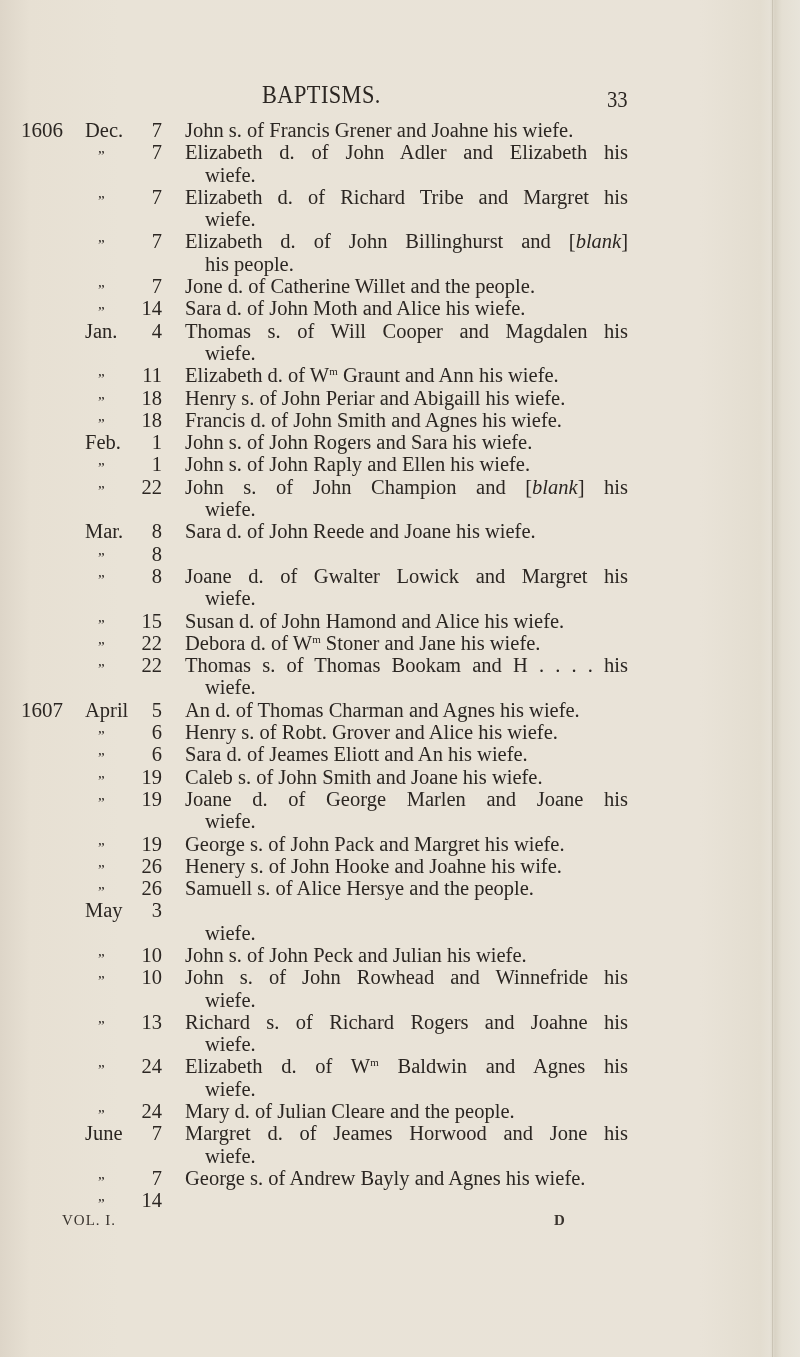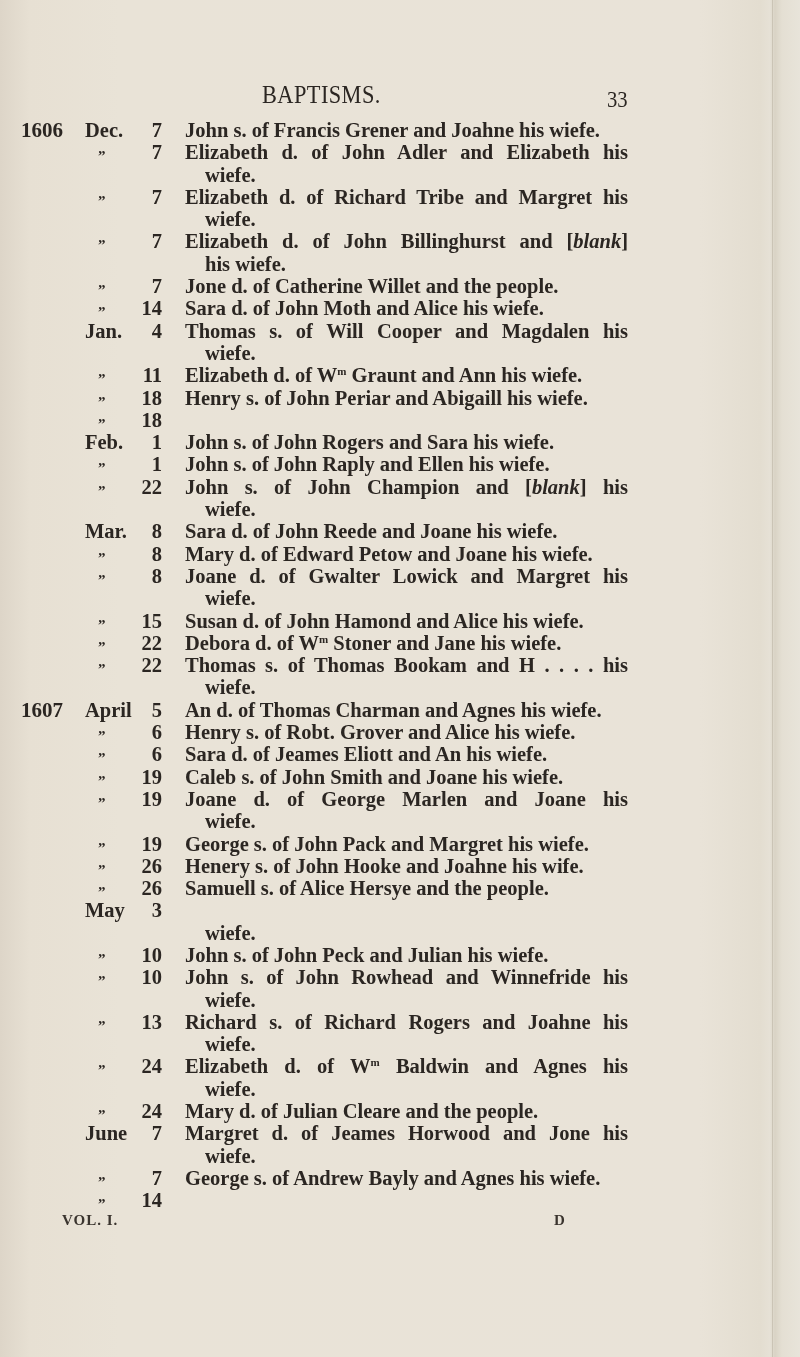--- a/index.html
+++ b/index.html
@@ -38,7 +38,7 @@
     }
     .line {
       position: relative; height: 22.3px; line-height: 22.3px;
-      font-size: 20.5px; white-space: nowrap; font-weight: bold;
+      font-size: 20.5px; white-space: nowrap;
     }
     .year { position: absolute; left: 21px; top: 0; font-size: 21px; }
     .month { position: absolute; left: 85px; top: 0; }

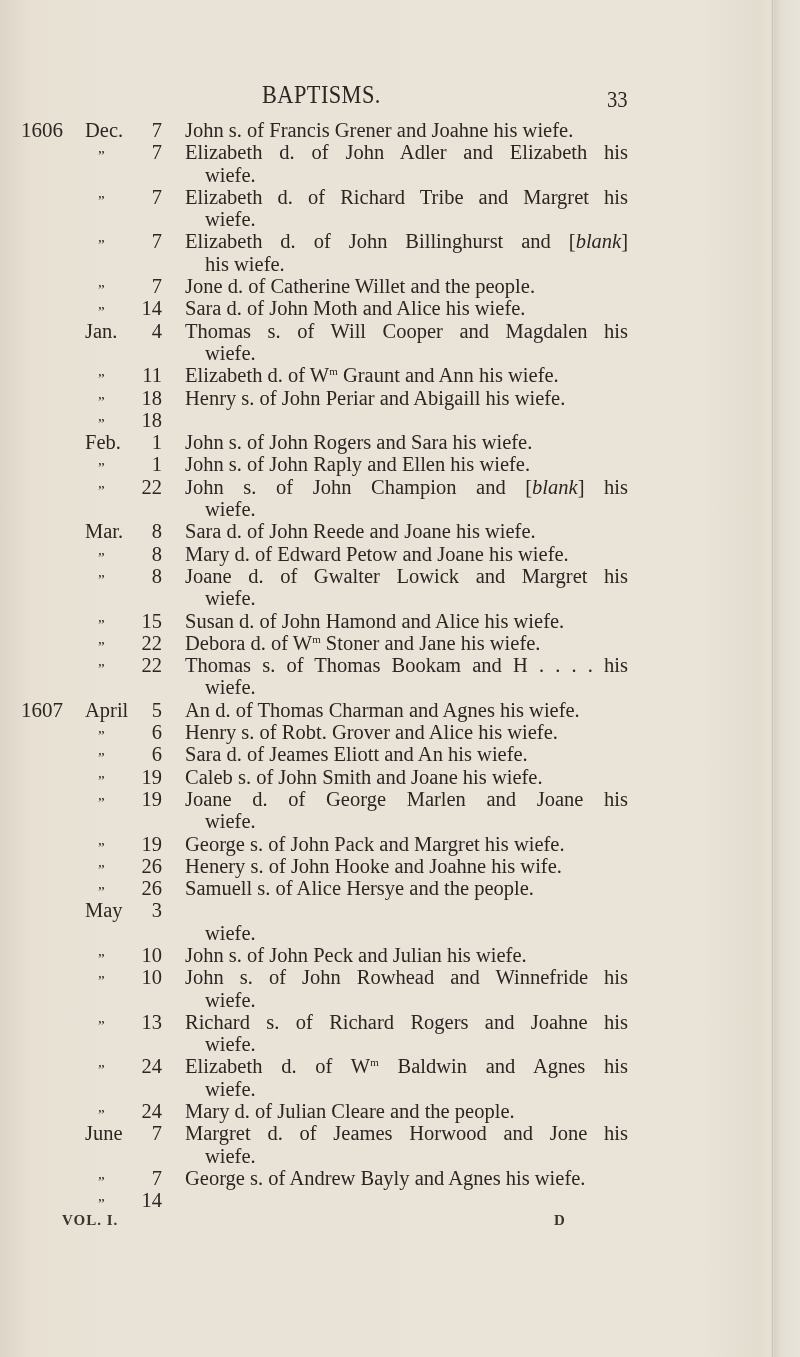--- a/index.html
+++ b/index.html
@@ -106,7 +106,7 @@
         <span class="text">Elizabeth d. of John Billinghurst and [<i>blank</i>]</span>
       </div>
       <div class="line">
-        <span class="cont">his wiefe.</span>
+        <span class="cont">his people.</span>
       </div>
       <div class="line">
         <span class="ditto">”</span>

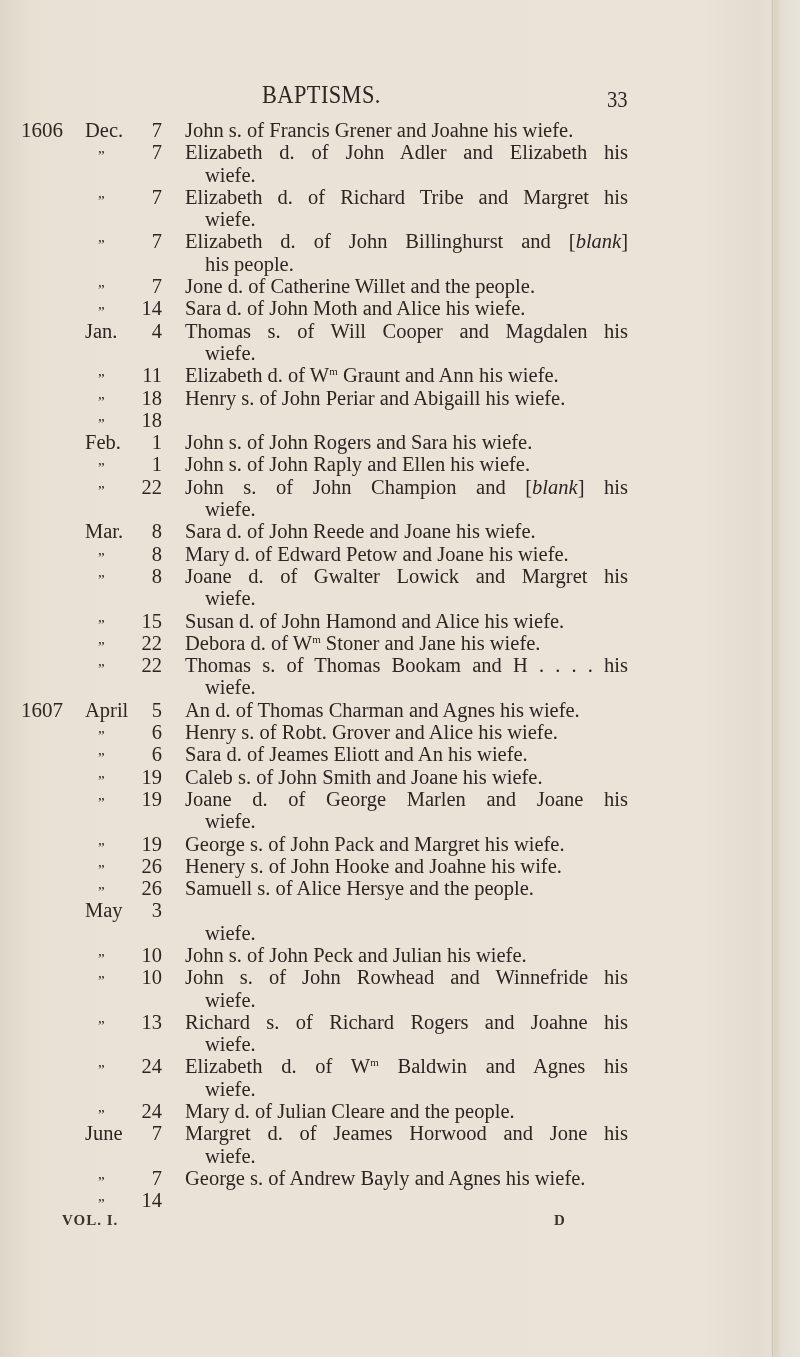--- a/index.html
+++ b/index.html
@@ -139,6 +139,7 @@
       <div class="line">
         <span class="ditto">”</span>
         <span class="day">18</span>
+        <span class="text last">Francis d. of John Smith and Agnes his wiefe.</span>
       </div>
       <div class="line">
         <span class="month">Feb.</span>

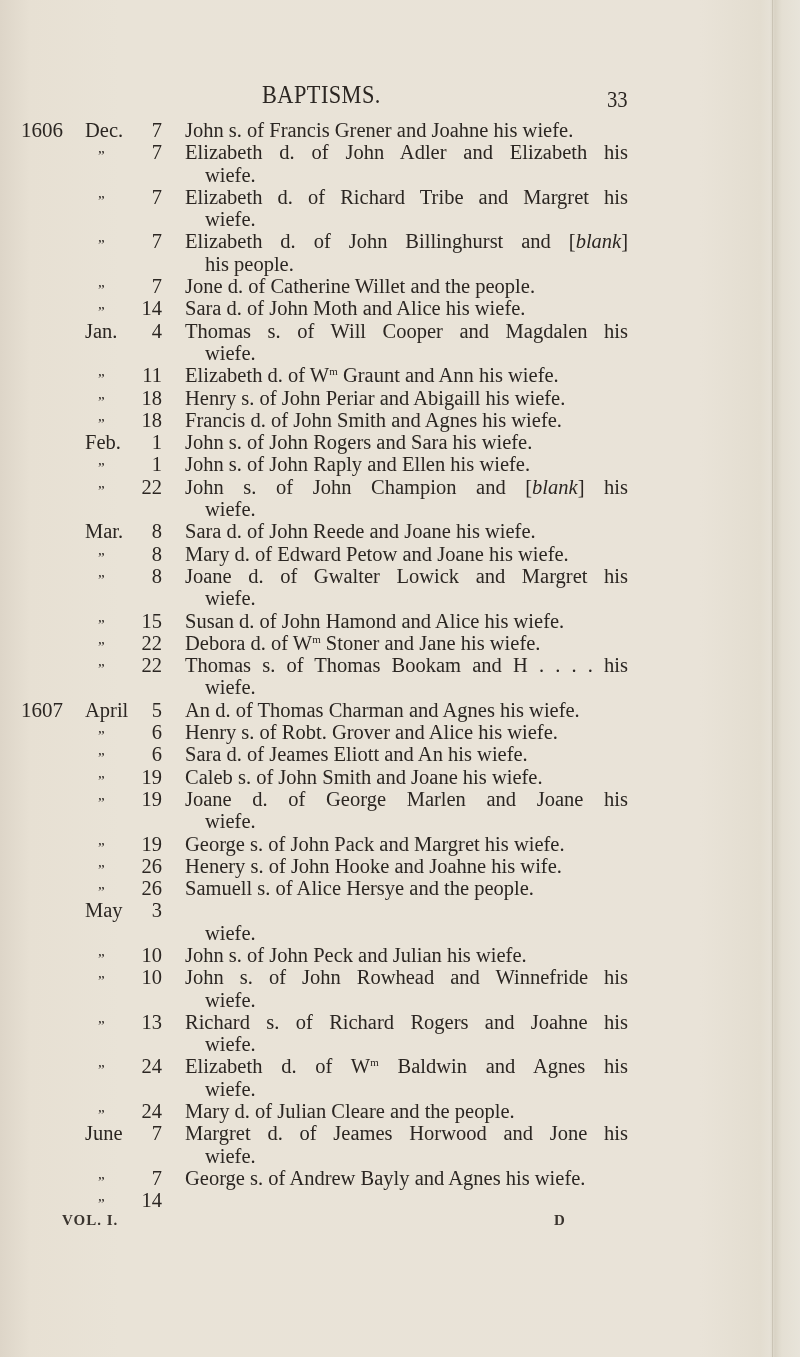--- a/index.html
+++ b/index.html
@@ -167,7 +167,6 @@
       <div class="line">
         <span class="ditto">”</span>
         <span class="day">8</span>
-        <span class="text last">Mary d. of Edward Petow and Joane his wiefe.</span>
       </div>
       <div class="line">
         <span class="ditto">”</span>

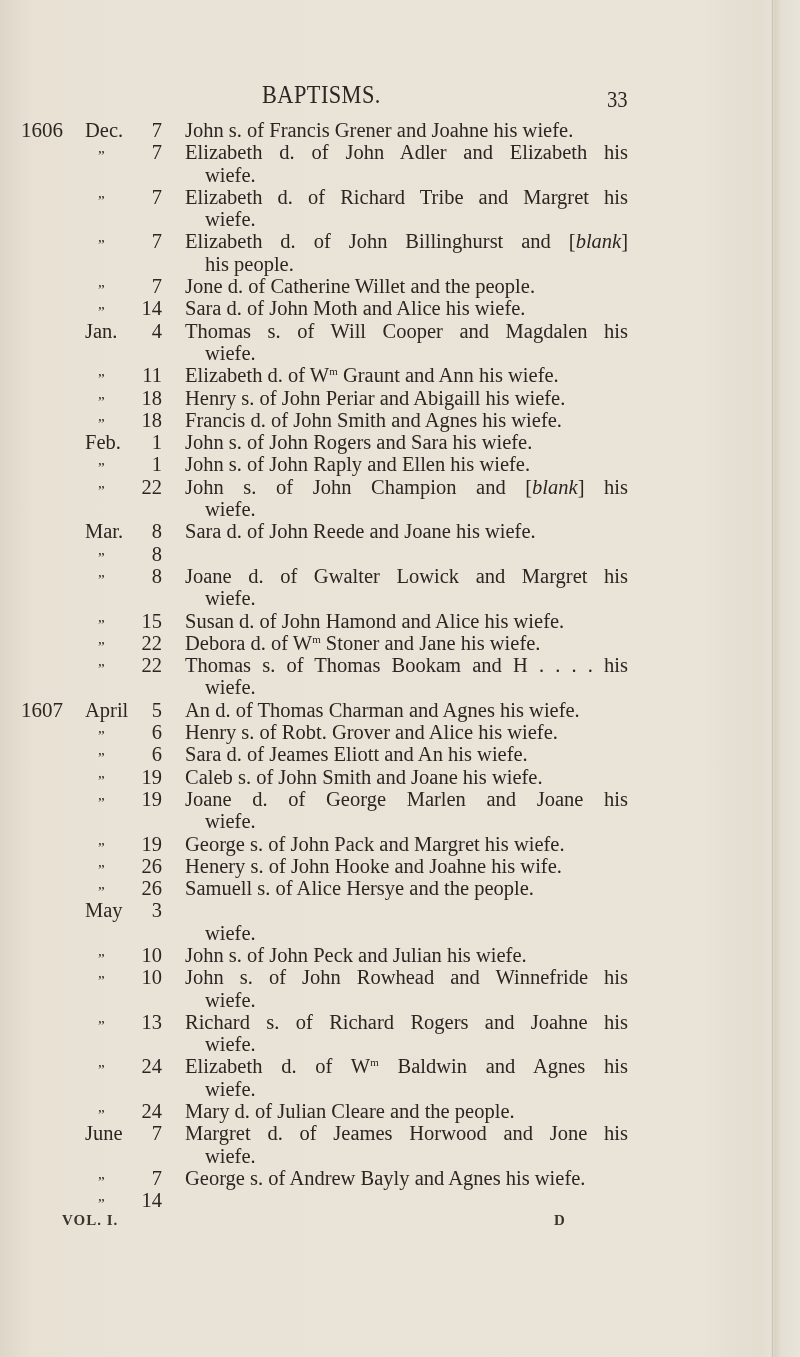--- a/index.html
+++ b/index.html
@@ -55,7 +55,7 @@
     }
     .footer-sig {
       position: absolute; top: 1212px; left: 62px;
-      font-size: 15px; letter-spacing: 1px; font-weight: bold;
+      font-size: 15px; letter-spacing: 1px; font-weight: normal;
       color: #3a342e;
       text-align: center;
     }

